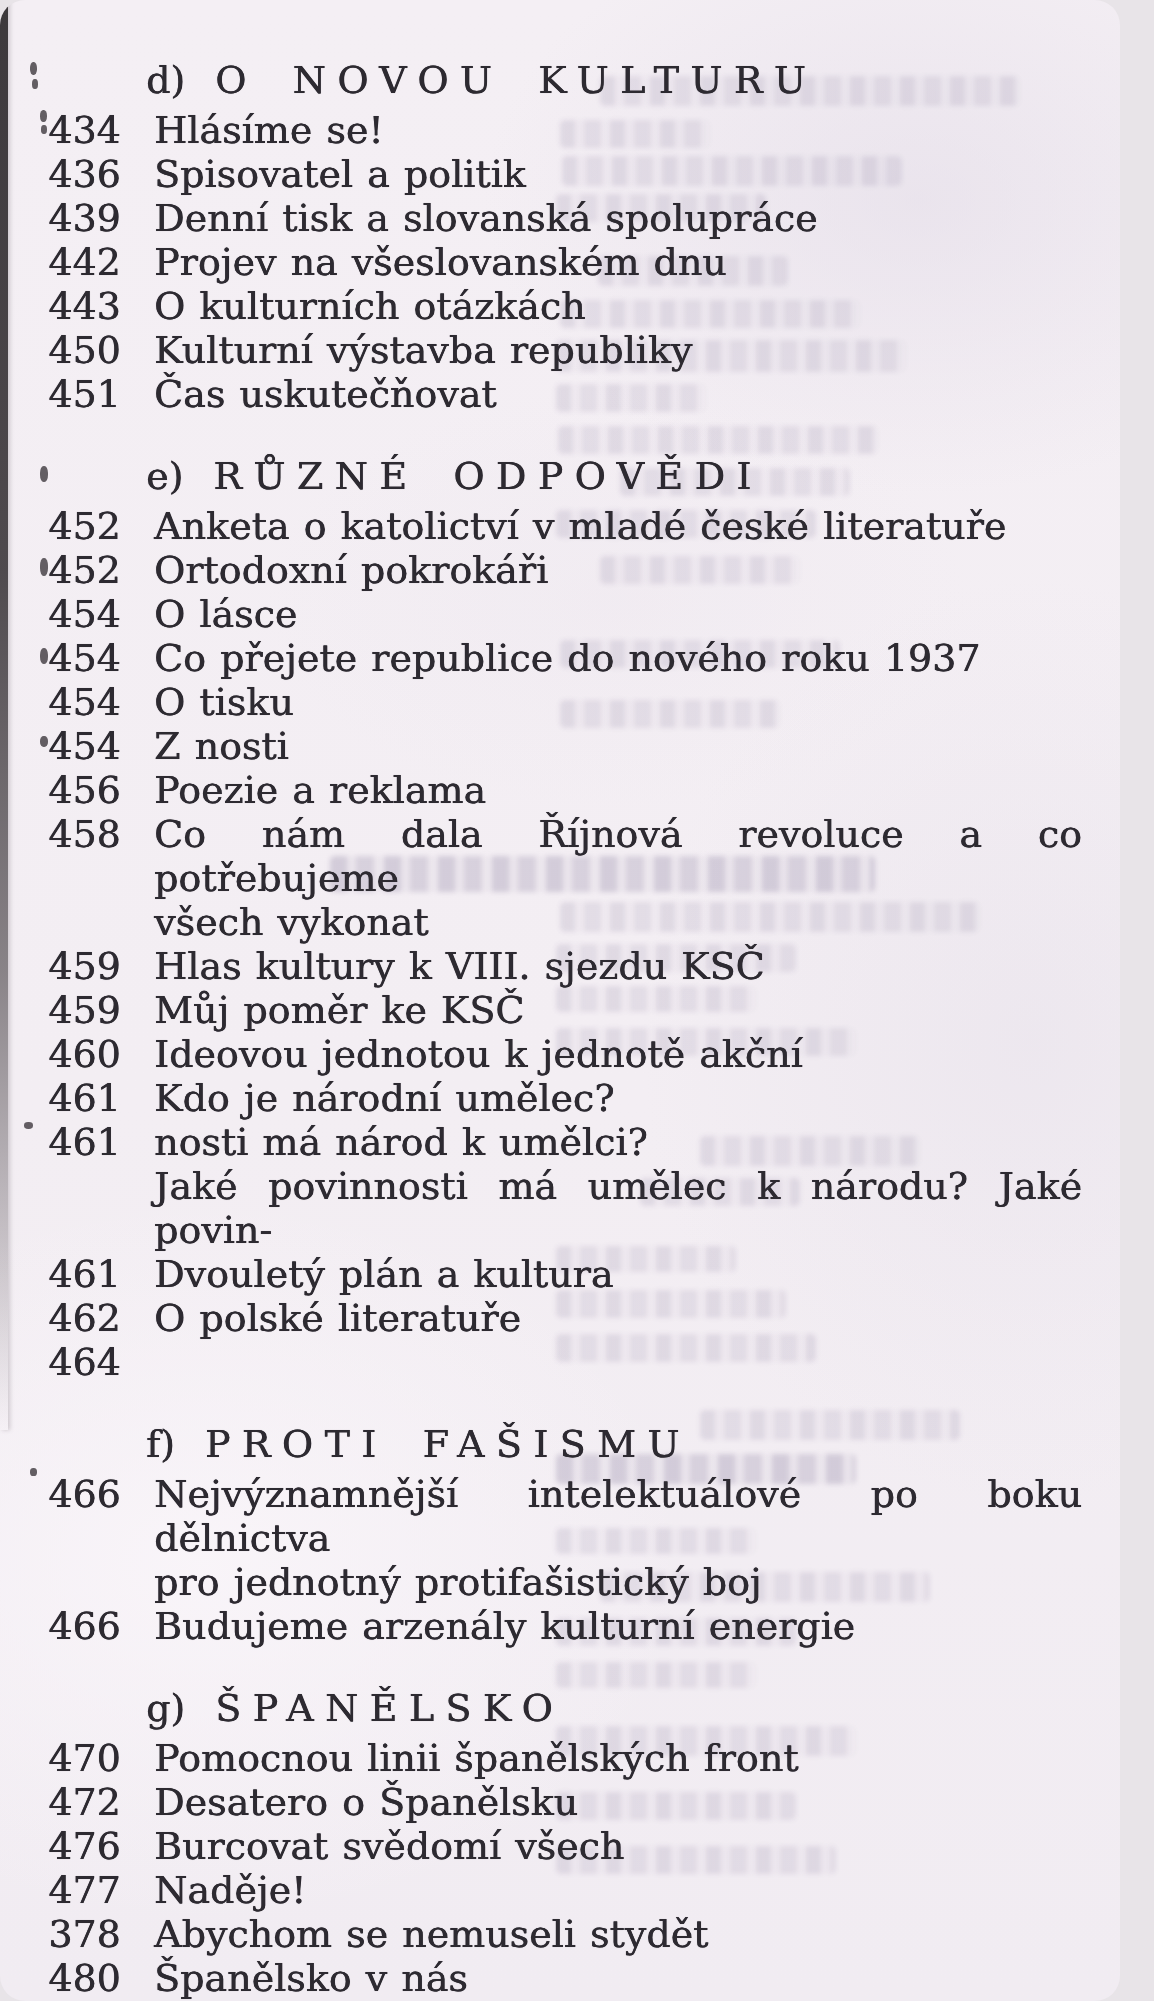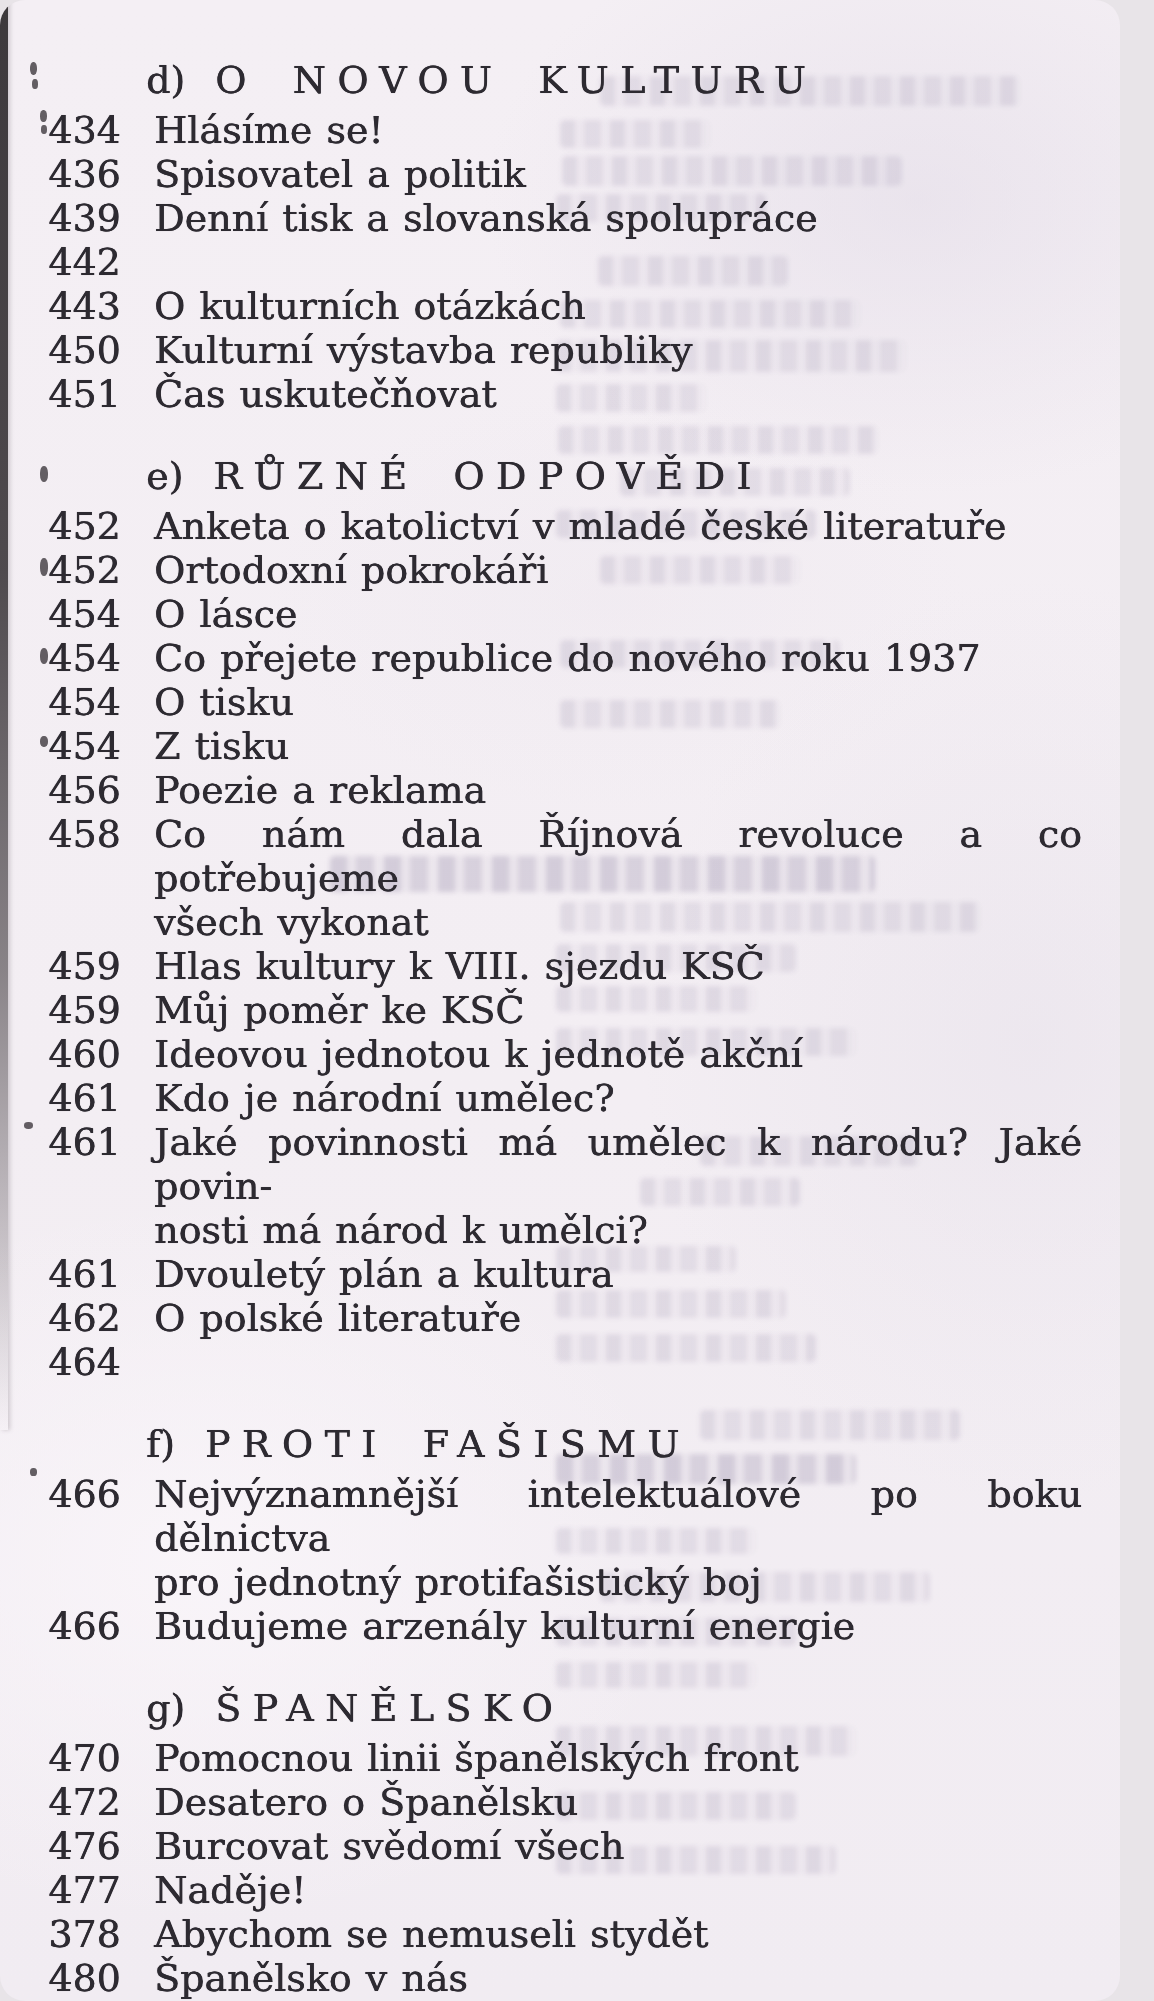--- a/index.html
+++ b/index.html
@@ -142,6 +142,9 @@
       </div>
       <div class="entry">
         <div class="num">442</div>
+        <div class="text">
+          <div class="line">Projev na všeslovanském dnu</div>
+        </div>
       </div>
       <div class="entry">
         <div class="num">443</div>

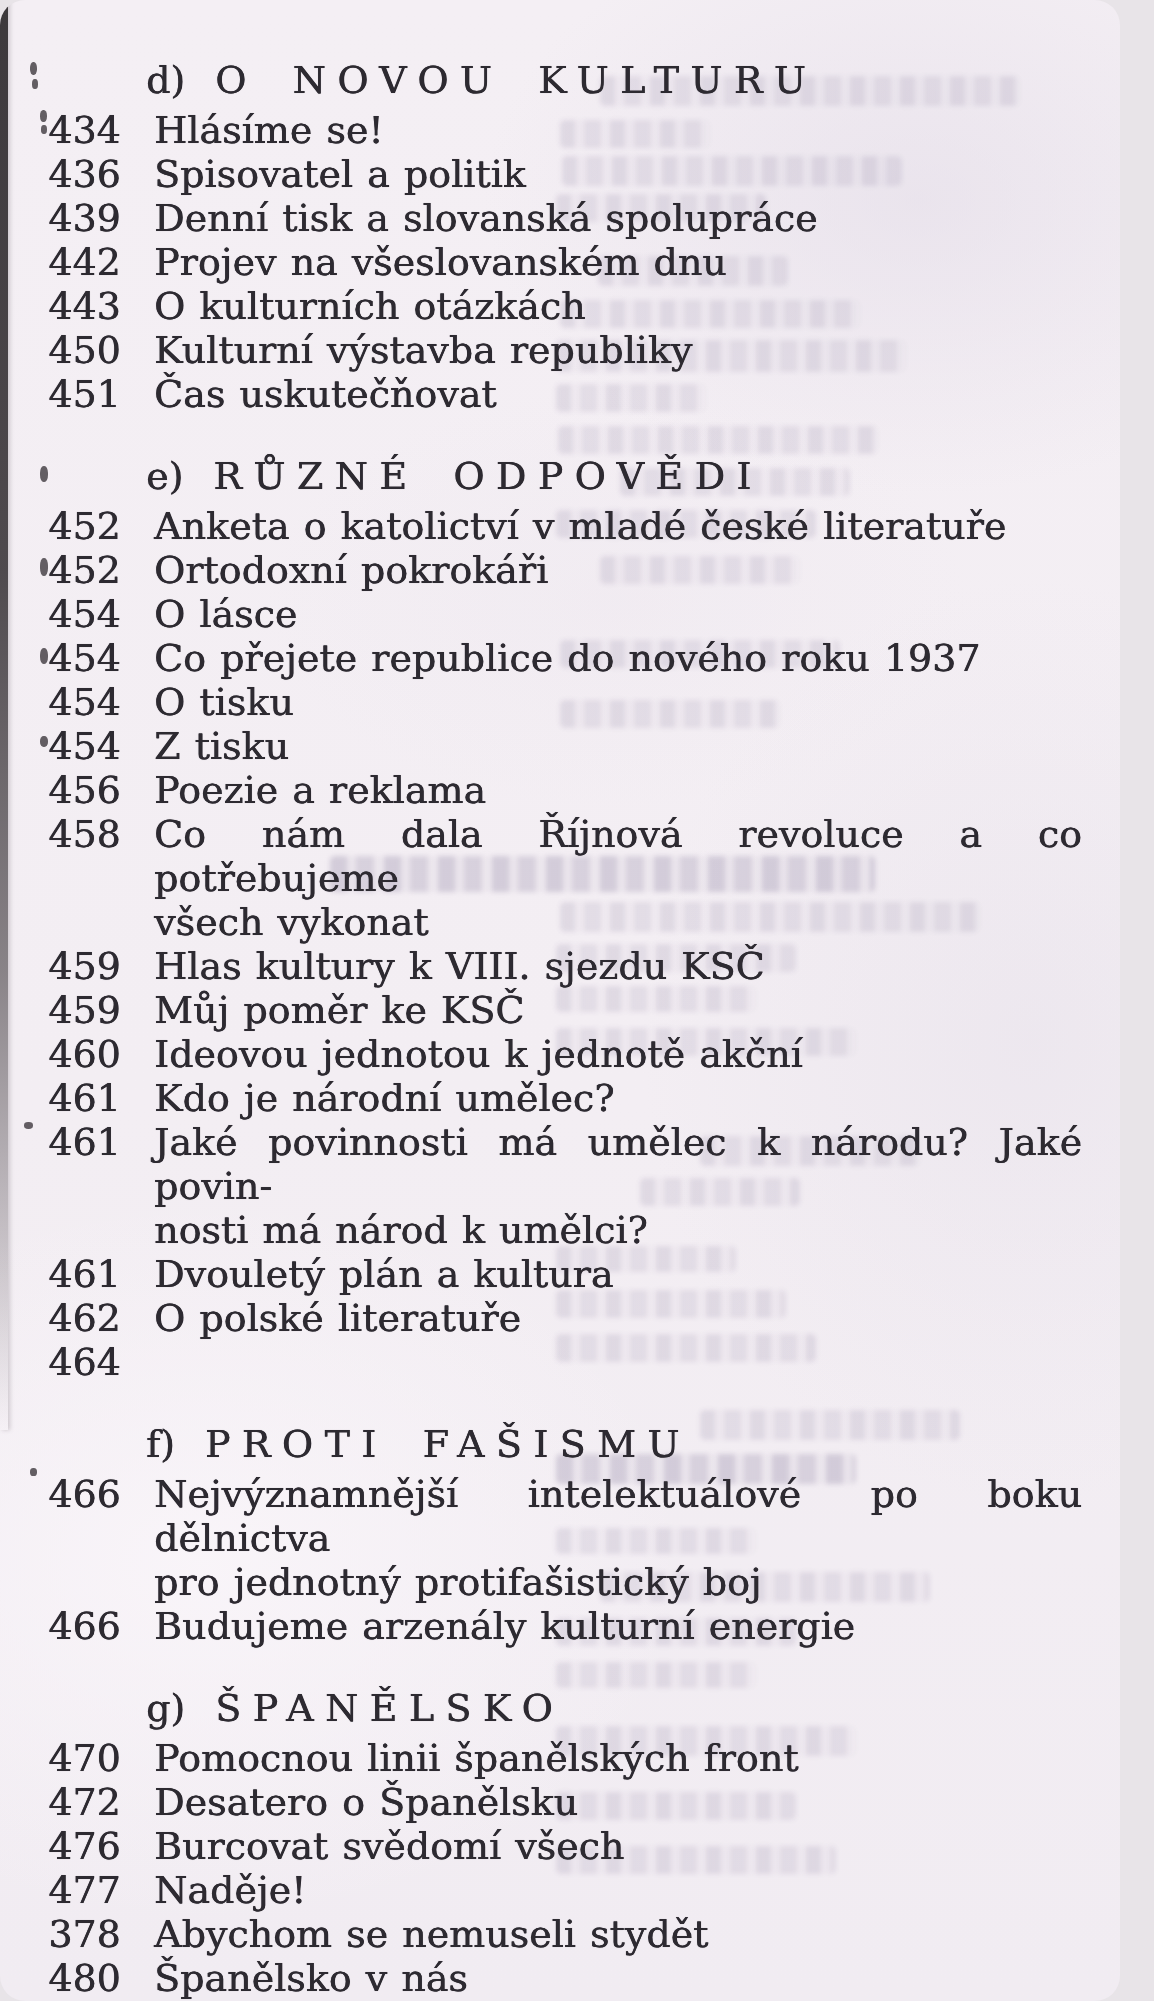--- a/index.html
+++ b/index.html
@@ -198,7 +198,7 @@
       <div class="entry">
         <div class="num">454</div>
         <div class="text">
-          <div class="line">Z tisku</div>
+          <div class="line">Z nosti</div>
         </div>
       </div>
       <div class="entry">

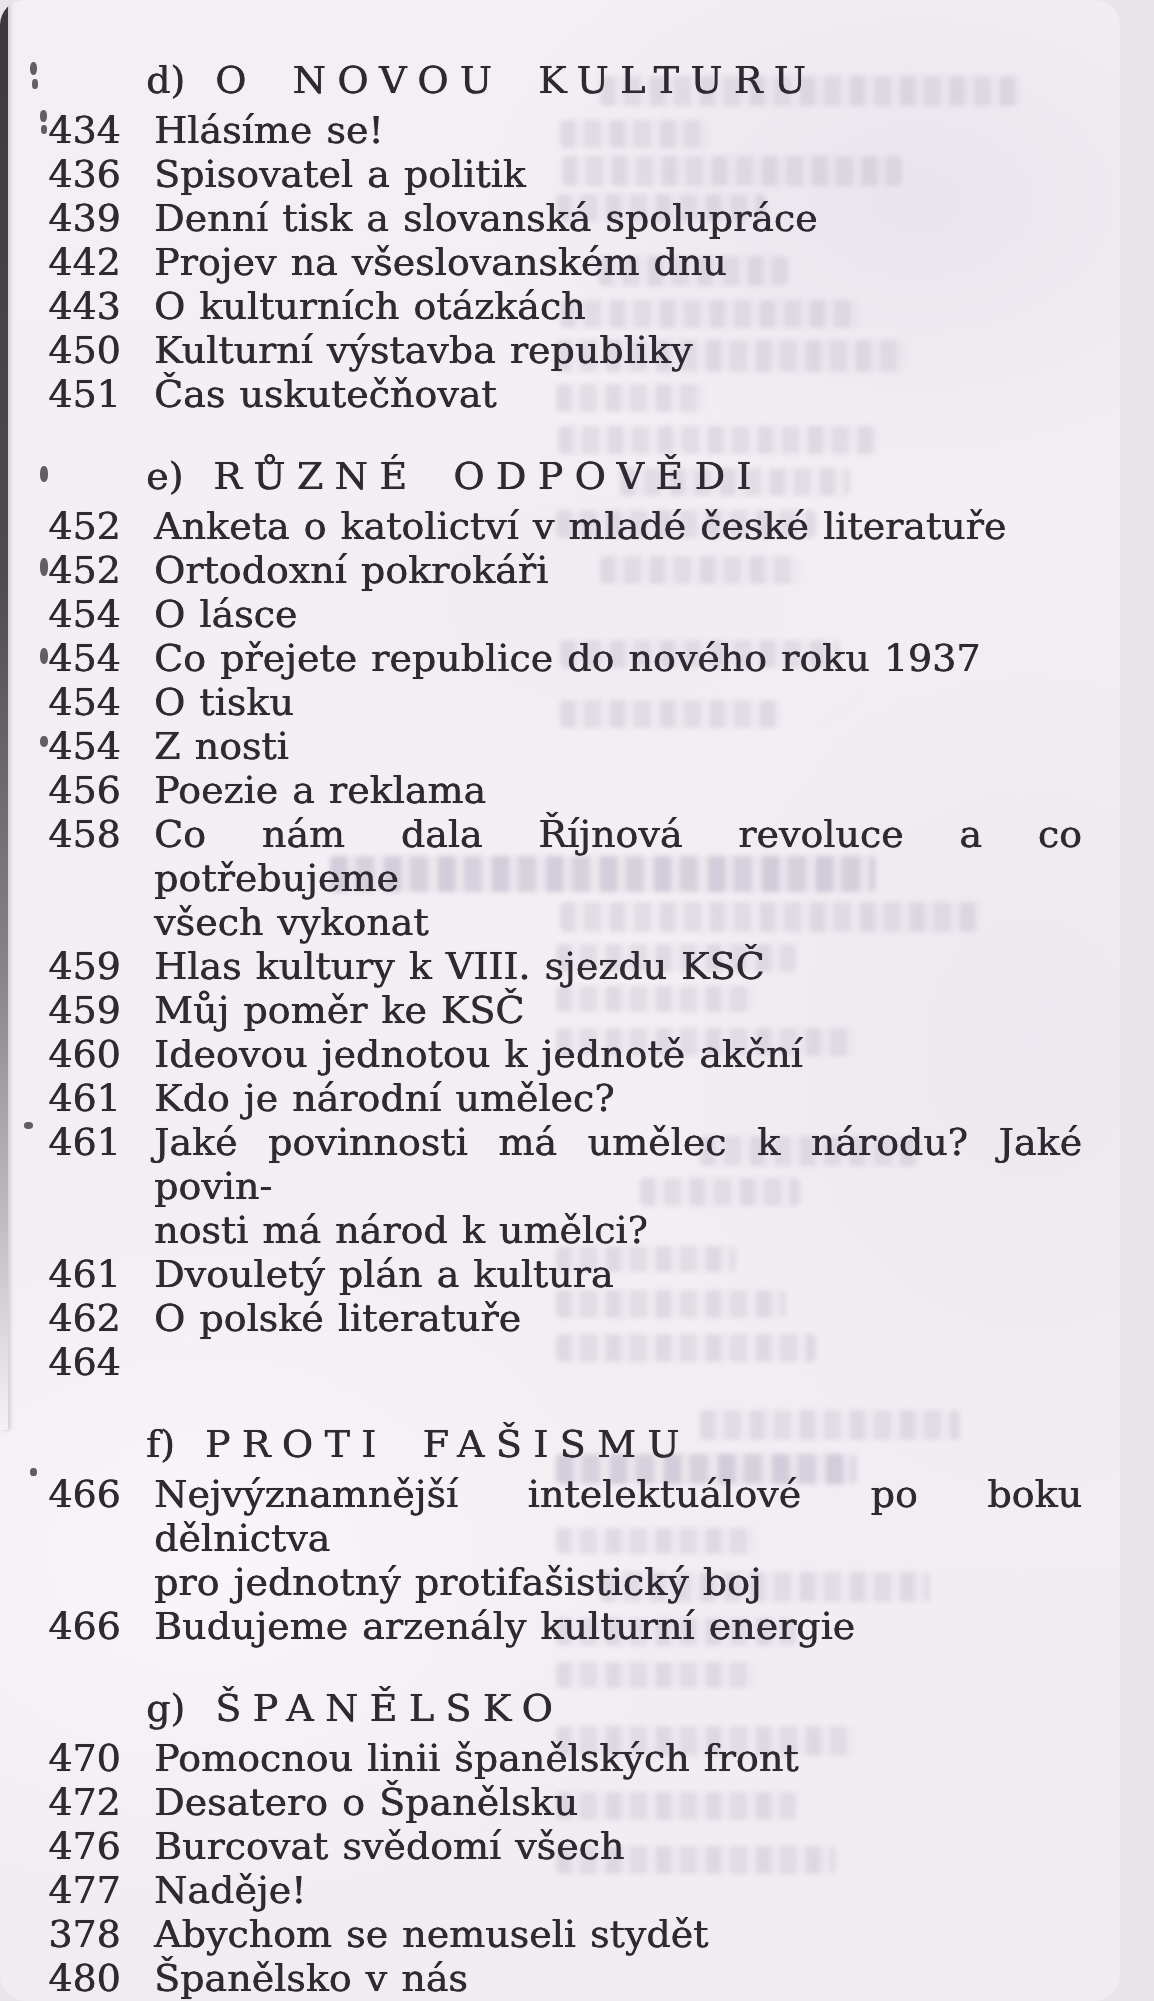--- a/index.html
+++ b/index.html
@@ -241,8 +241,8 @@
       <div class="entry">
         <div class="num">461</div>
         <div class="text">
+          <div class="line">nosti má národ k umělci?</div>
           <div class="line j">Jaké povinnosti má umělec k národu? Jaké povin-</div>
-          <div class="line">nosti má národ k umělci?</div>
         </div>
       </div>
       <div class="entry">

